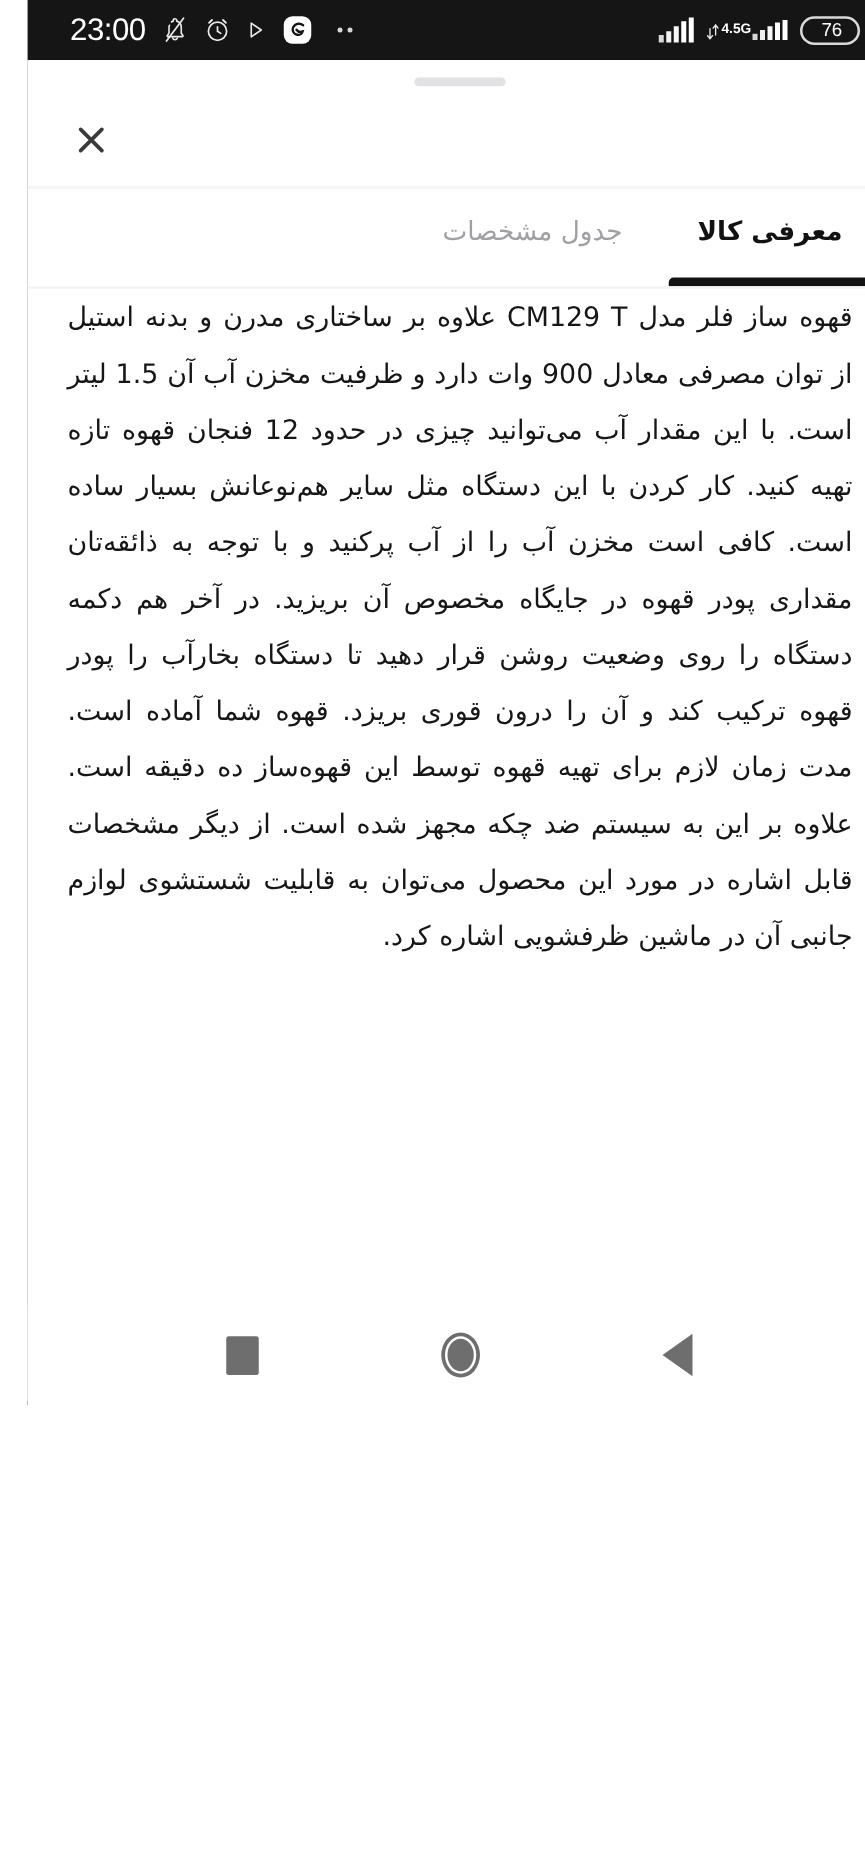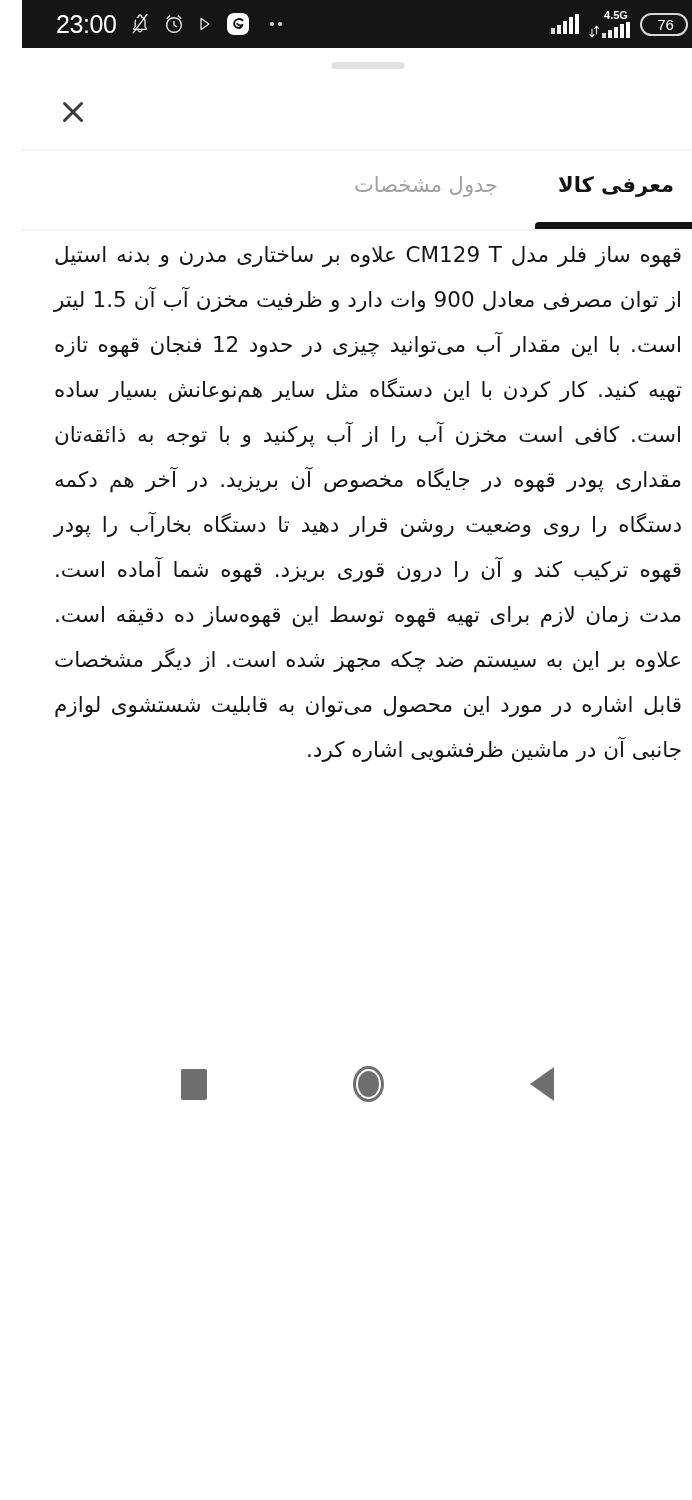--- a/index.html
+++ b/index.html
@@ -77,7 +77,7 @@
   }
   .net-stack {
     display: flex;
-    flex-direction: column;
+    flex-direction: row;
     align-items: center;
     text-align: center;
   }

